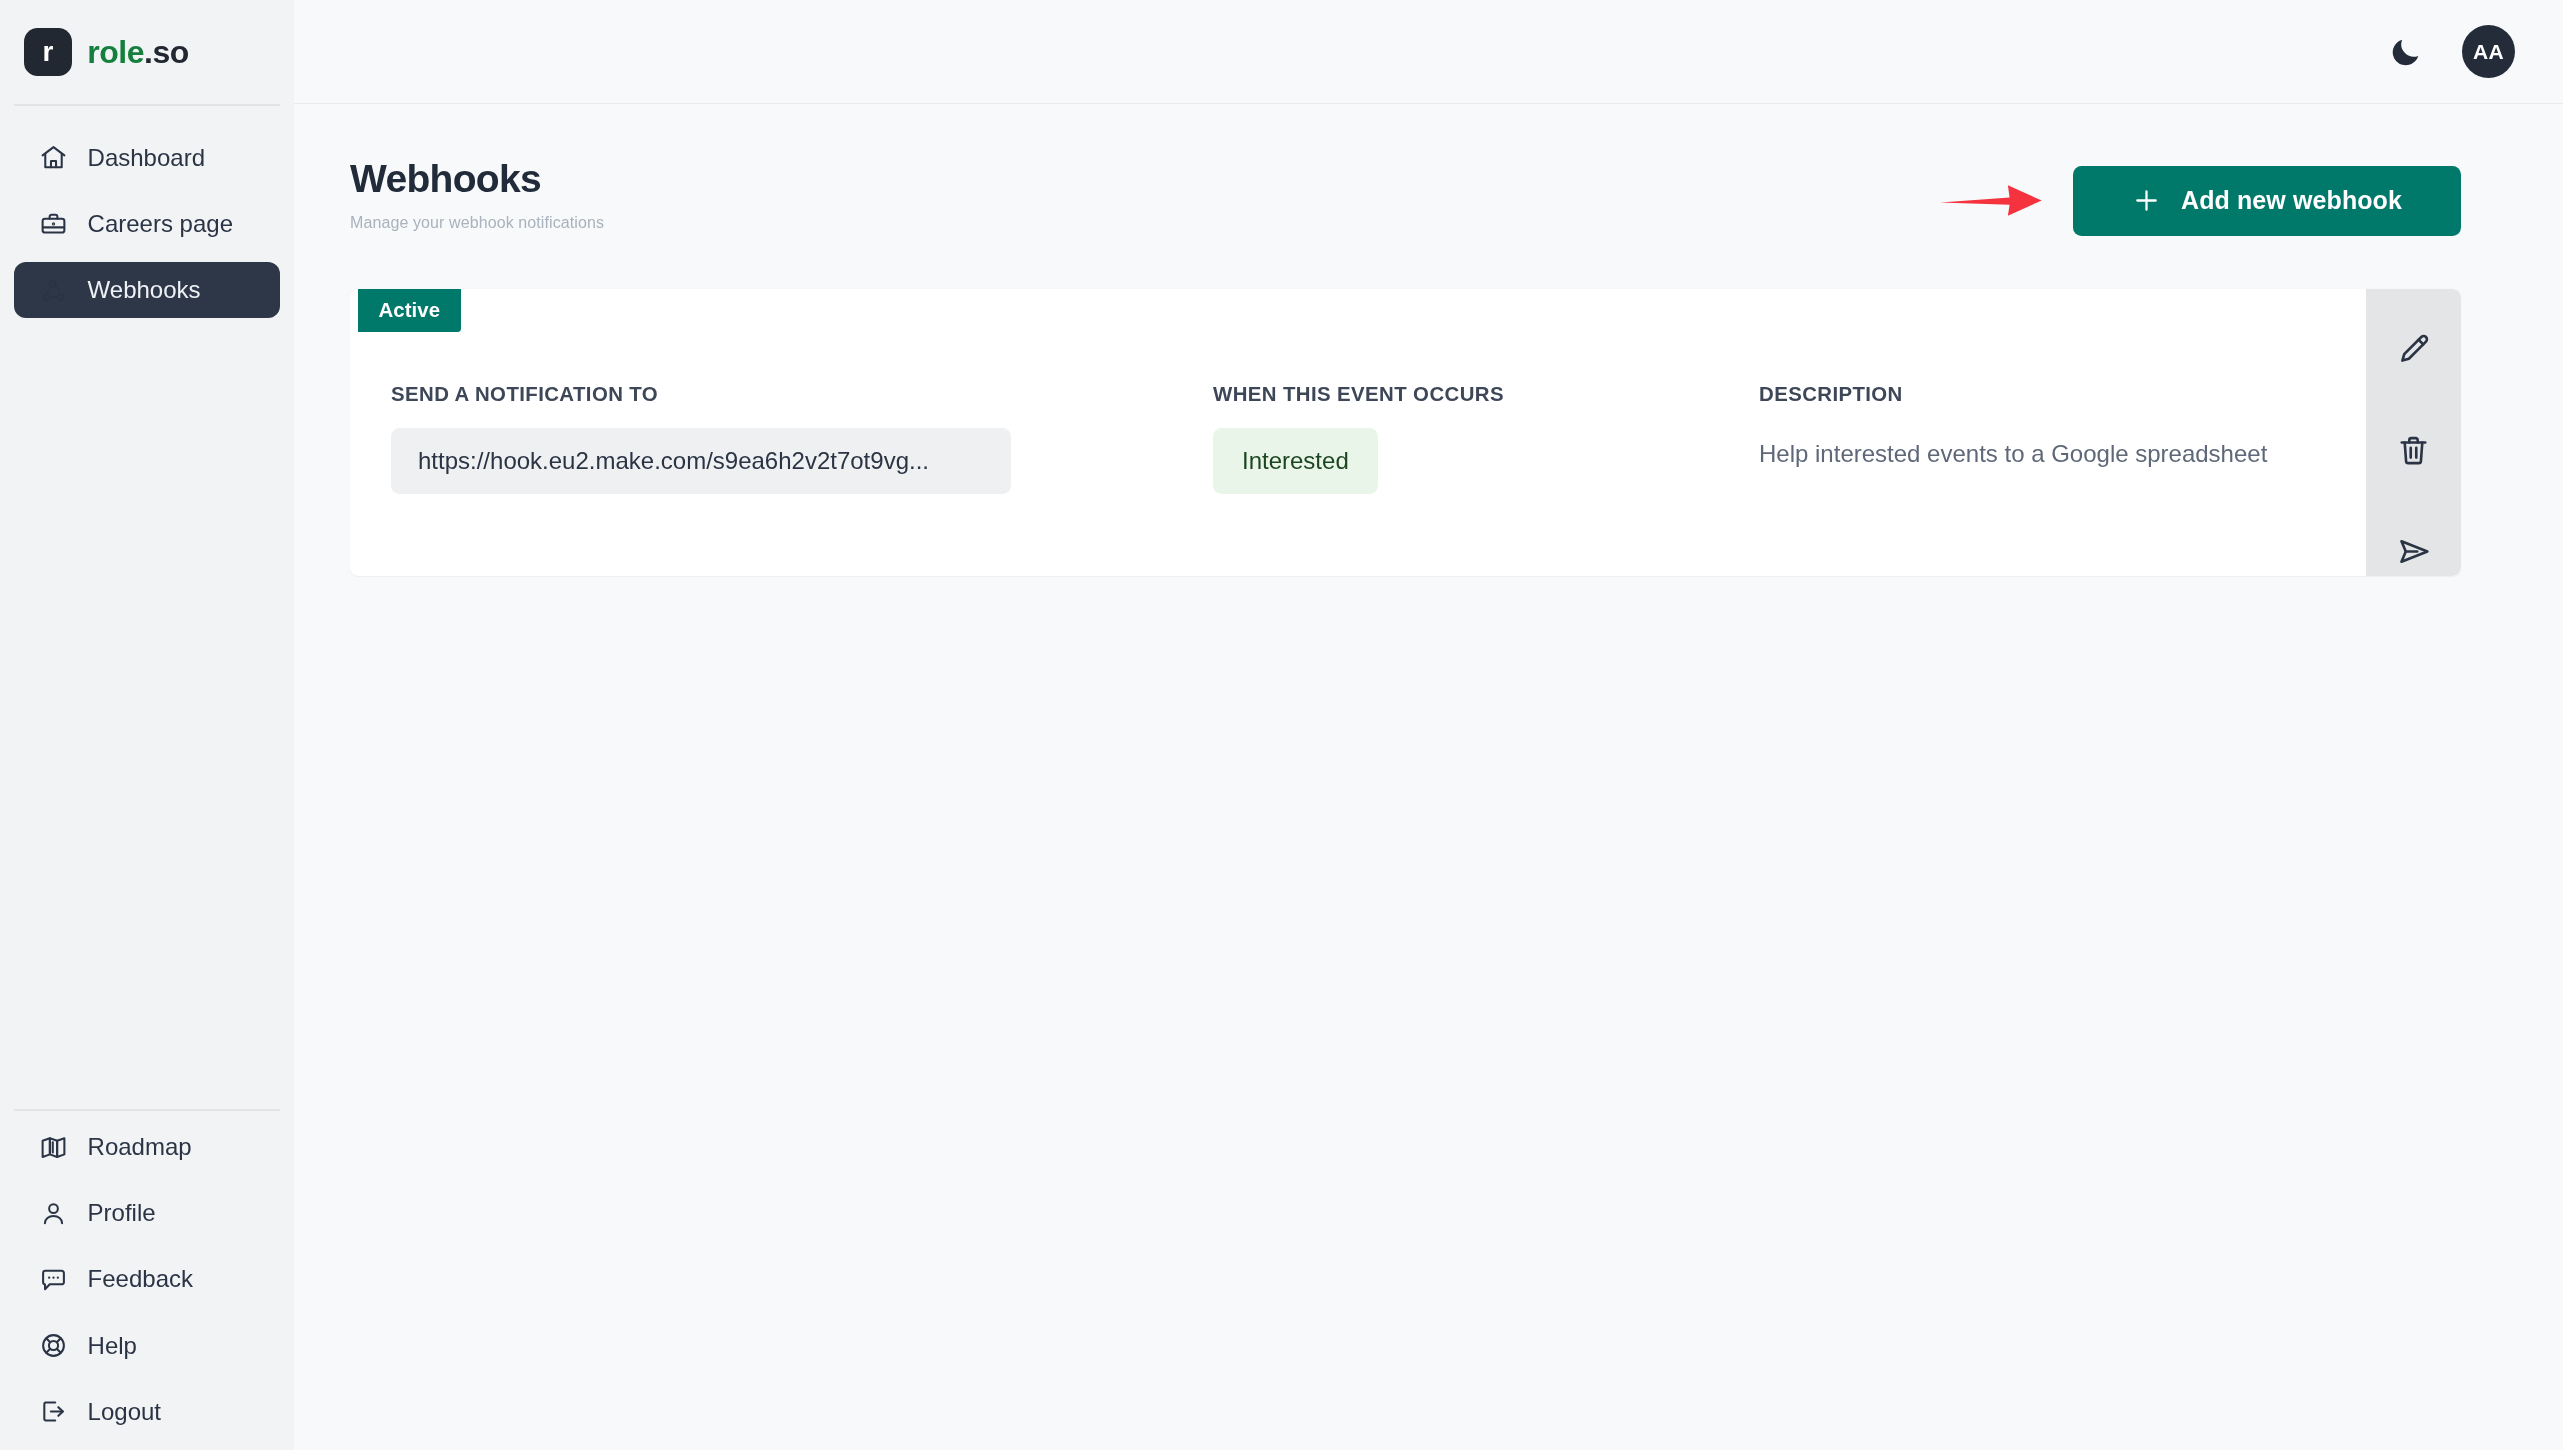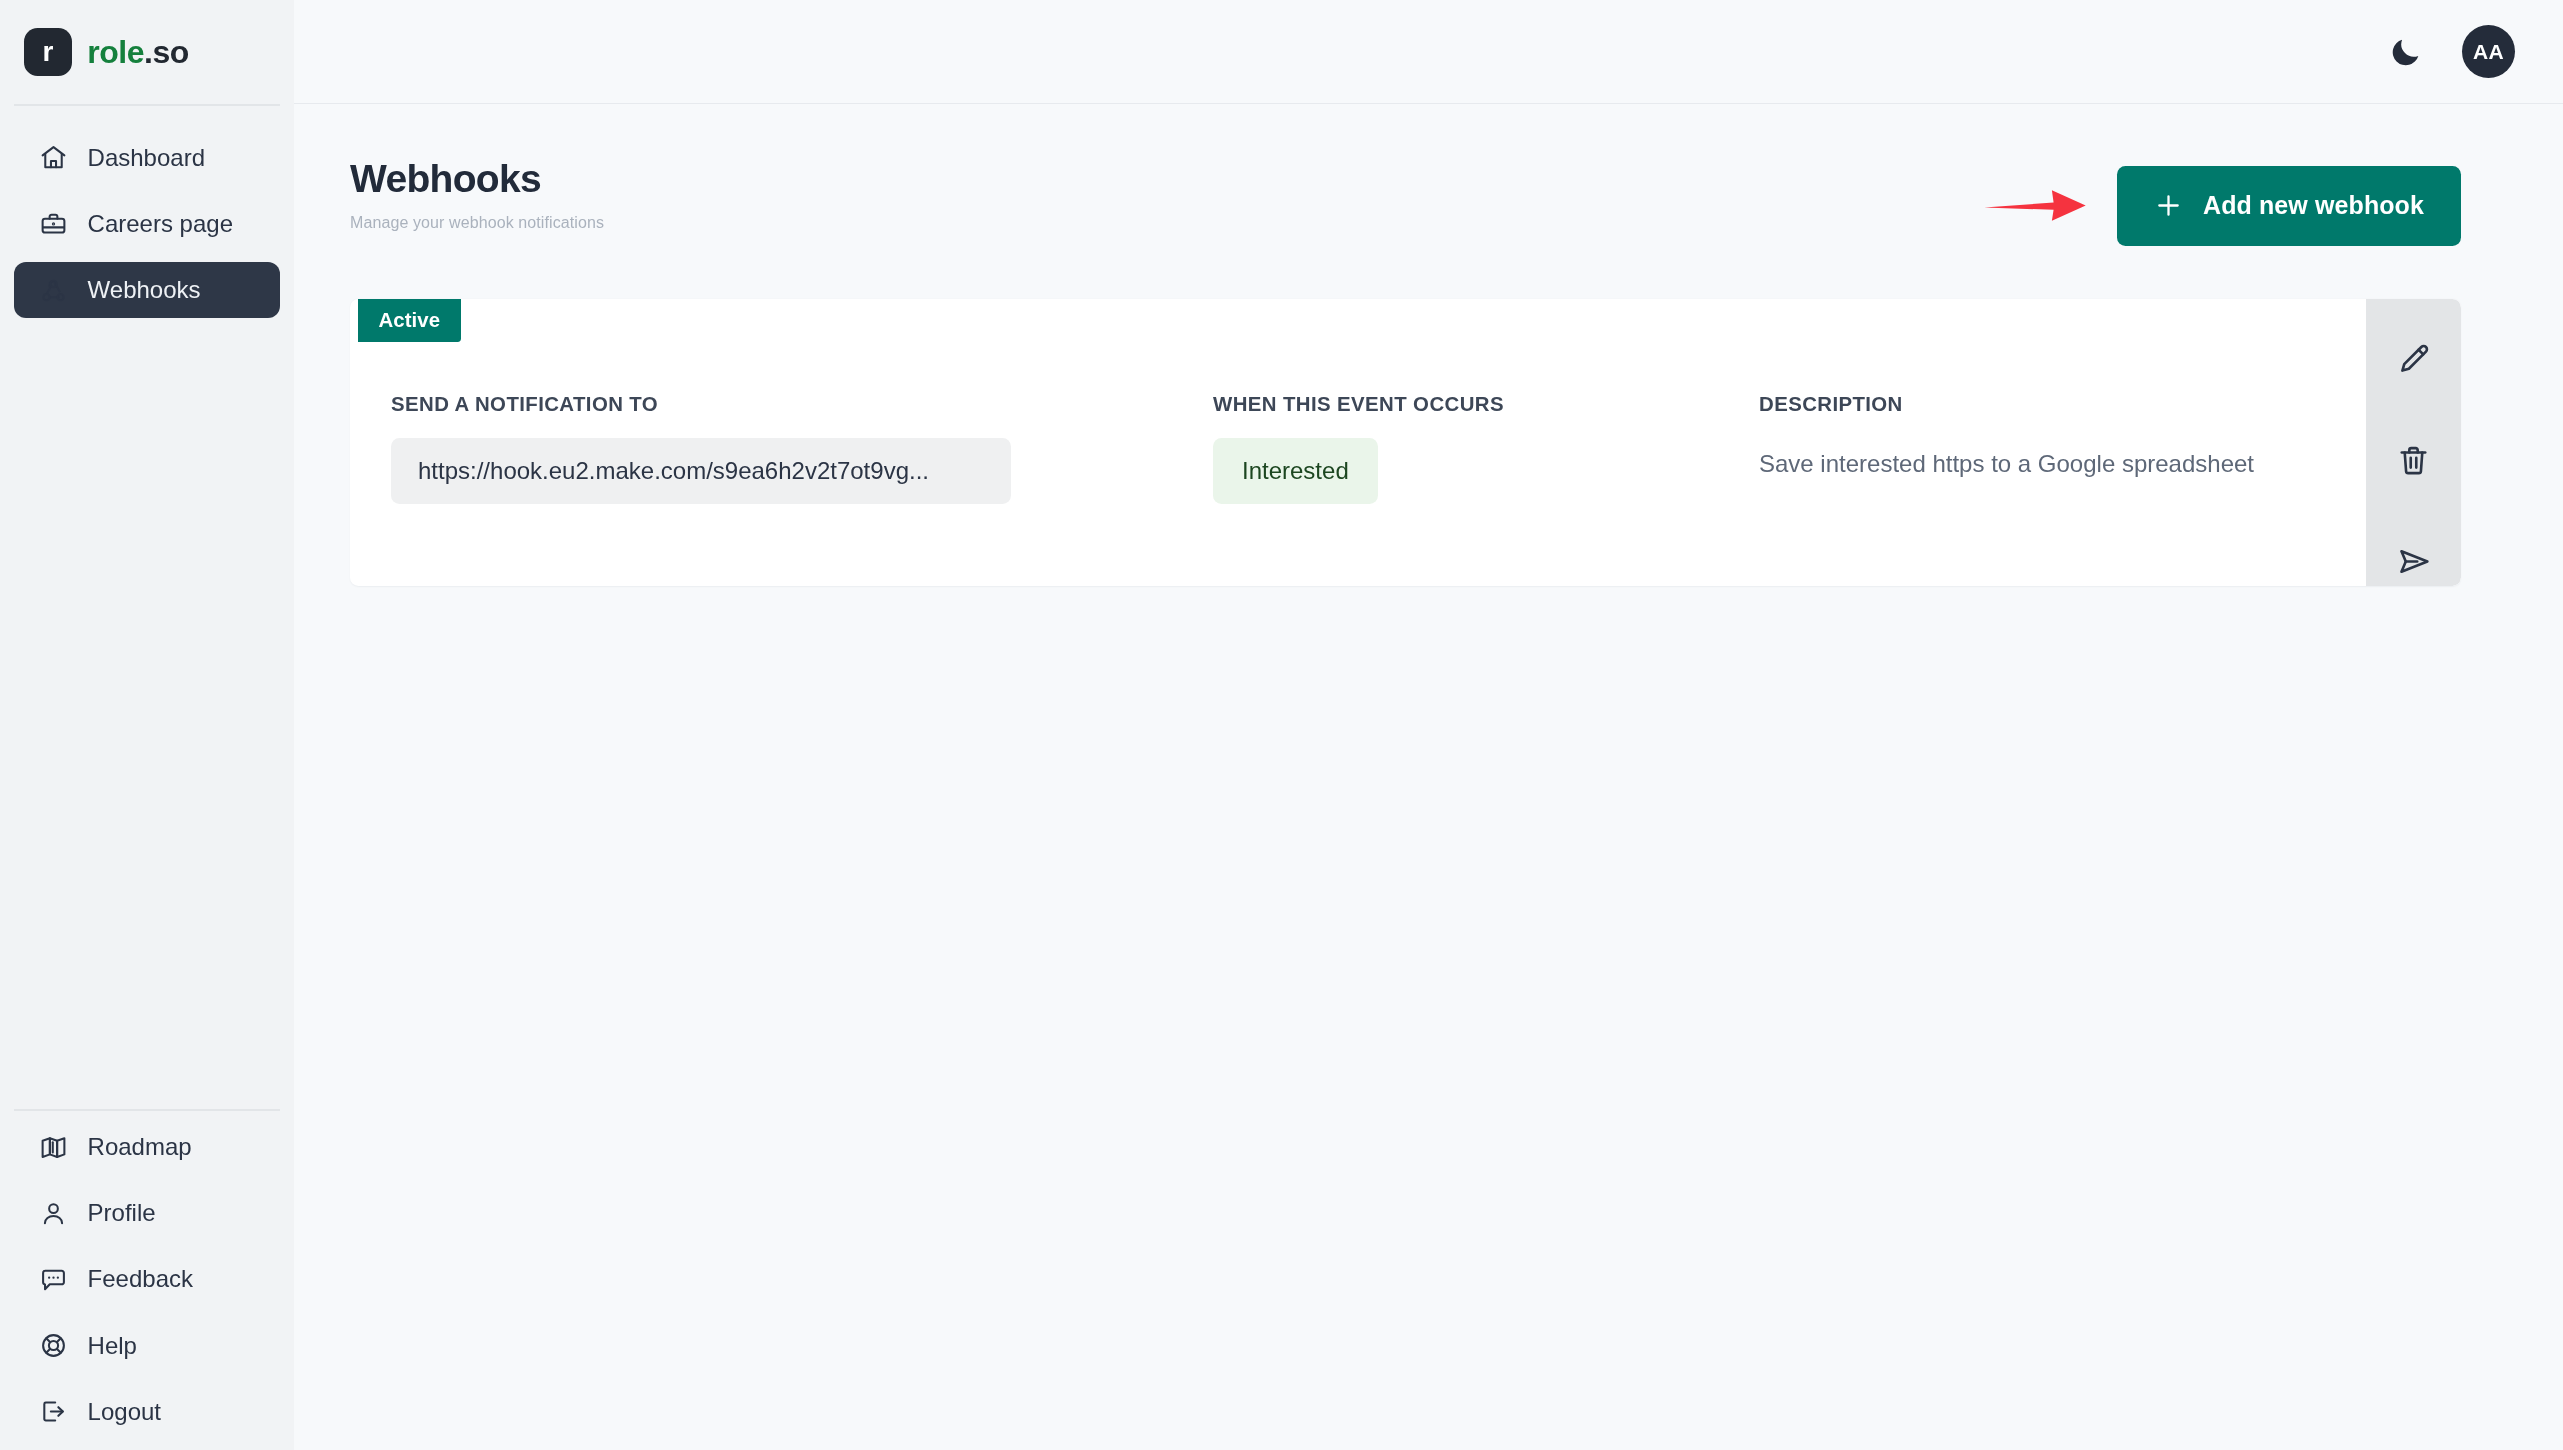--- a/index.html
+++ b/index.html
@@ -182,8 +182,8 @@
     color: #ffffff;
     border: none;
     border-radius: 8.5px;
-    height: 80px;
-    padding: 0 37px;
+    height: 70px;
+    padding: 0 59px;
     font-size: 25px;
     font-weight: 700;
     font-family: "Liberation Sans", sans-serif;

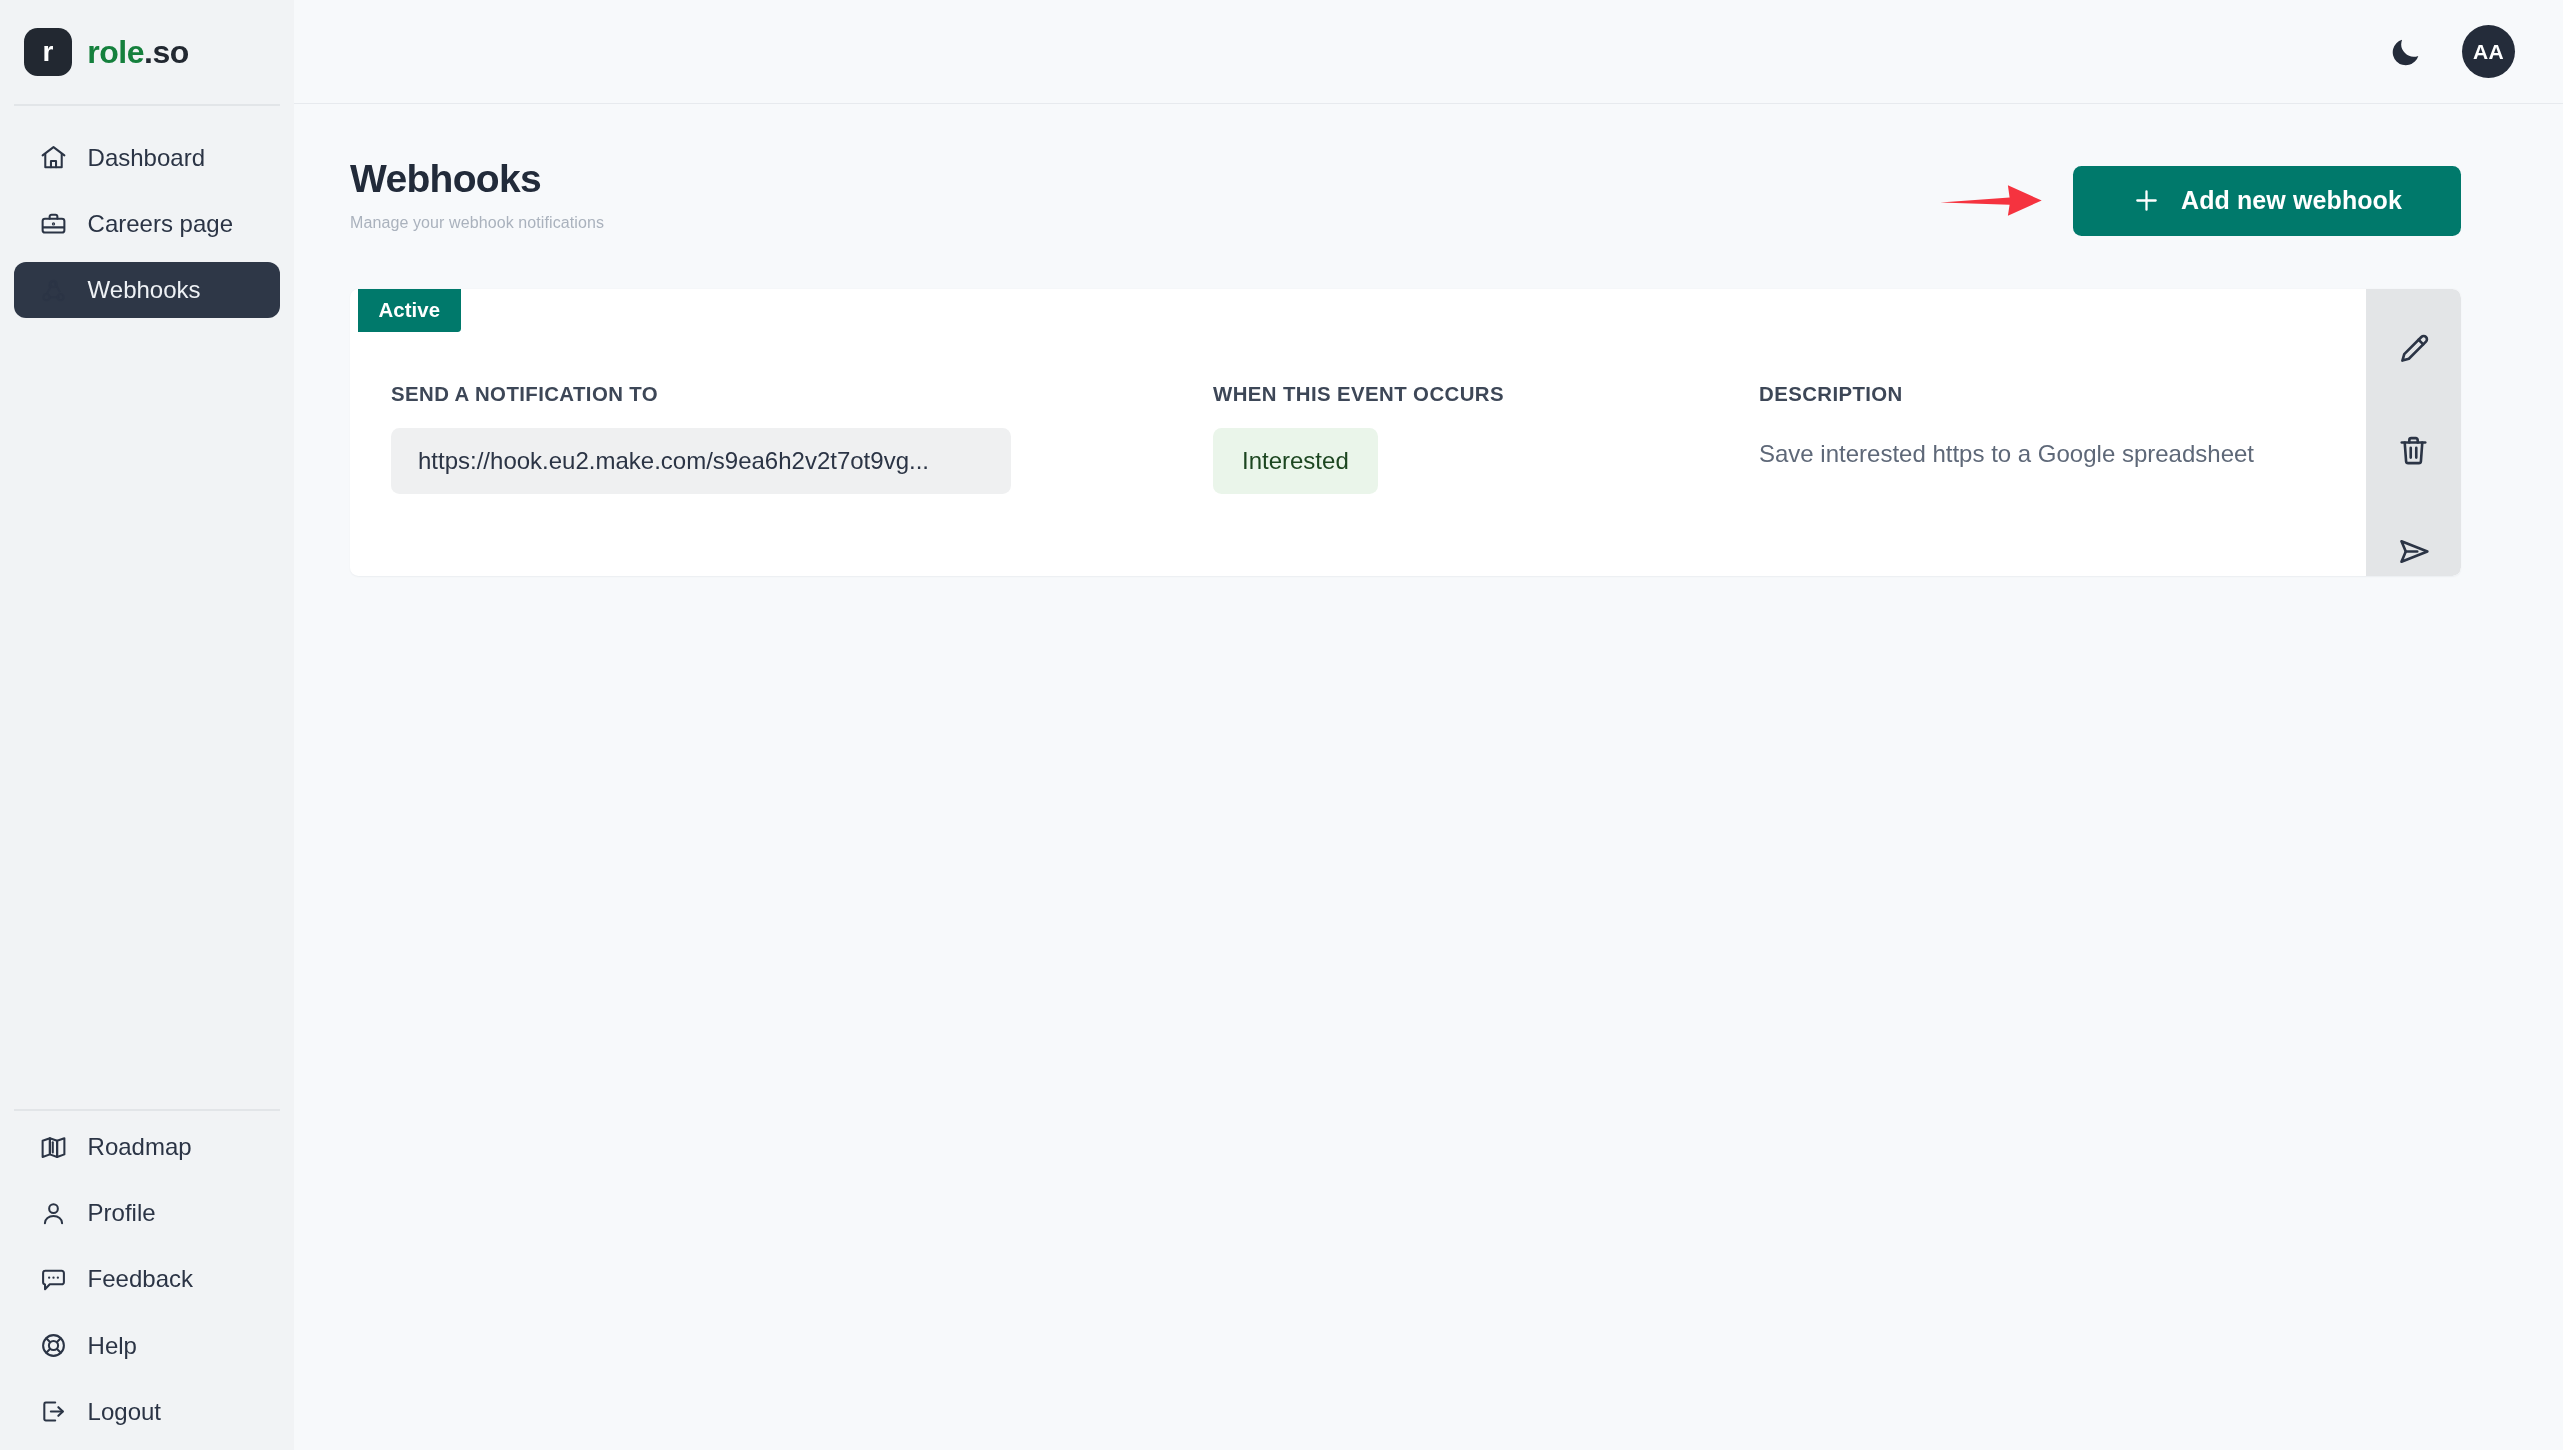--- a/index.html
+++ b/index.html
@@ -475,7 +475,7 @@
 
           <div class="col-desc">
             <div class="col-label">DESCRIPTION</div>
-            <div class="desc-text">Save interested https to a Google spreadsheet</div>
+            <div class="desc-text">Help interested events to a Google spreadsheet</div>
           </div>
 
         </div>

